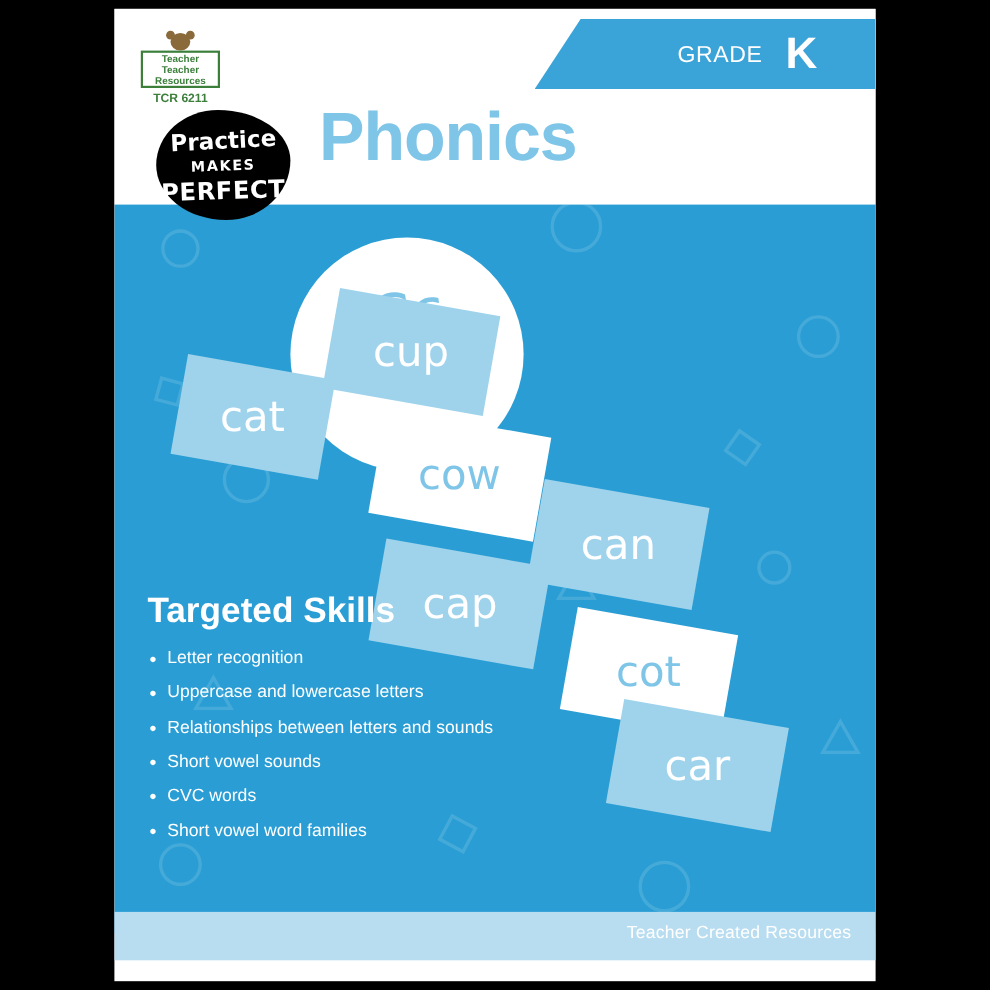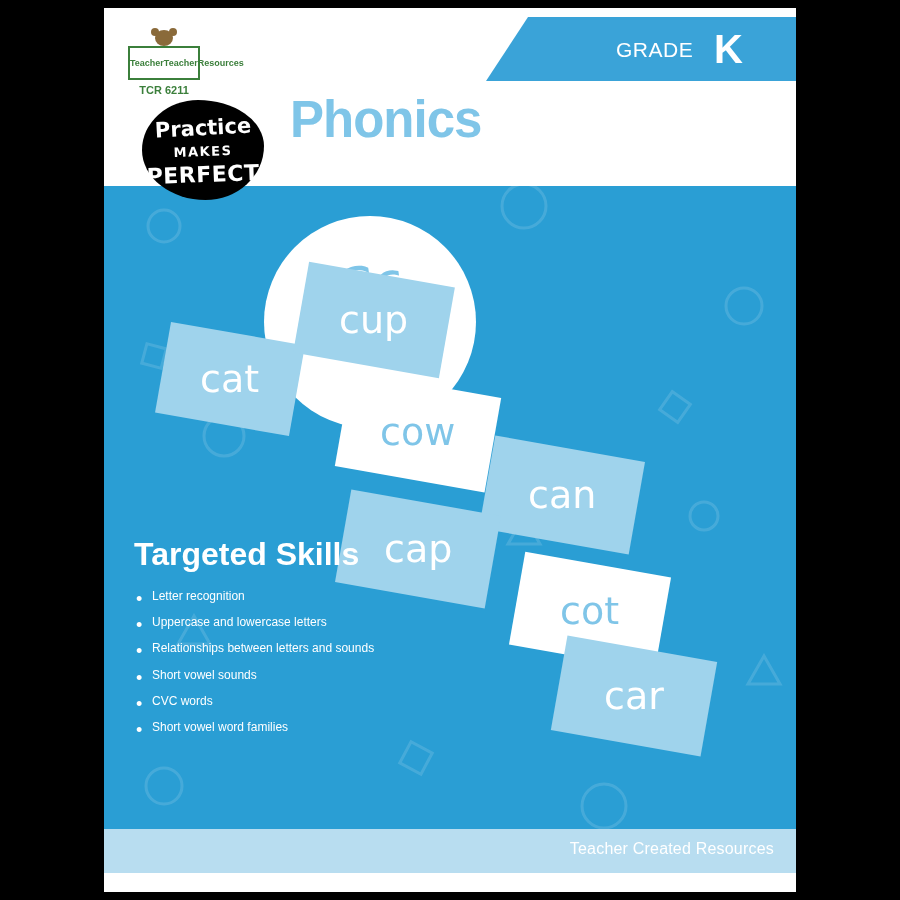--- a/index.html
+++ b/index.html
@@ -147,7 +147,7 @@
     border: 2px solid #3b7f3b;
     box-sizing: border-box;
     display: flex;
-    flex-direction: row;
+    flex-direction: column;
     align-items: center;
     justify-content: flex-start;
     line-height: 1.12;

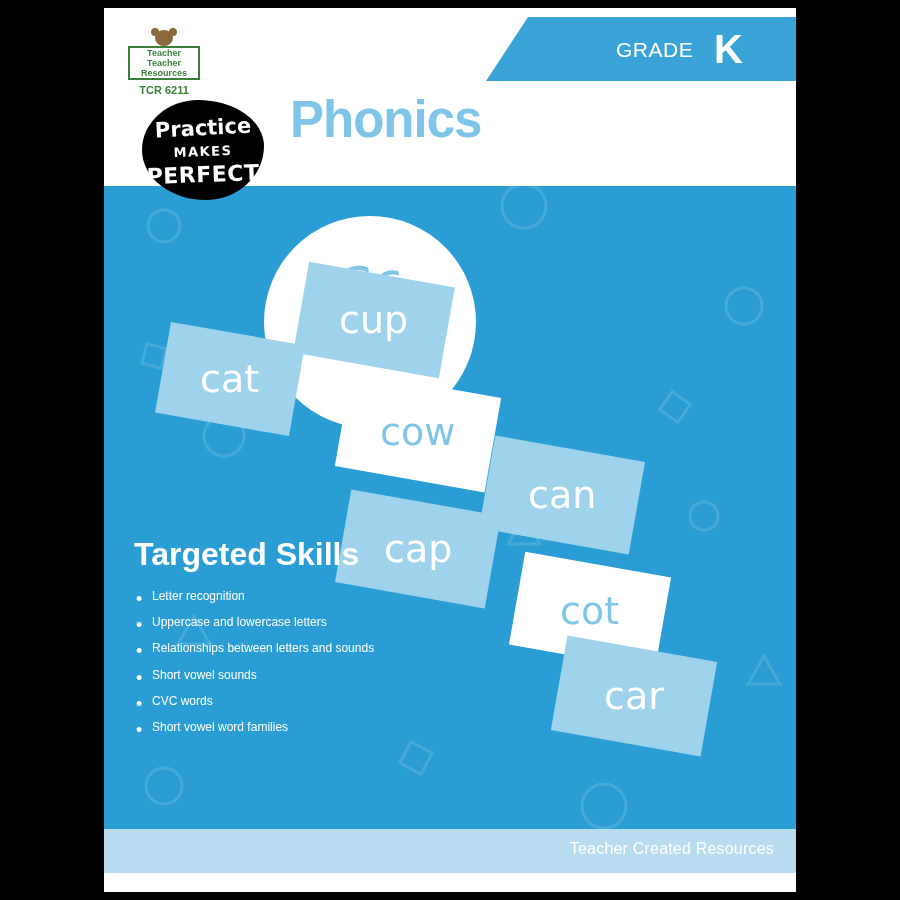--- a/index.html
+++ b/index.html
@@ -104,7 +104,7 @@
     position: absolute;
     left: 186px;
     top: 86px;
-    font-size: 51px;
+    font-size: 62px;
     font-weight: bold;
     color: #7fc5e8;
     letter-spacing: -1px;

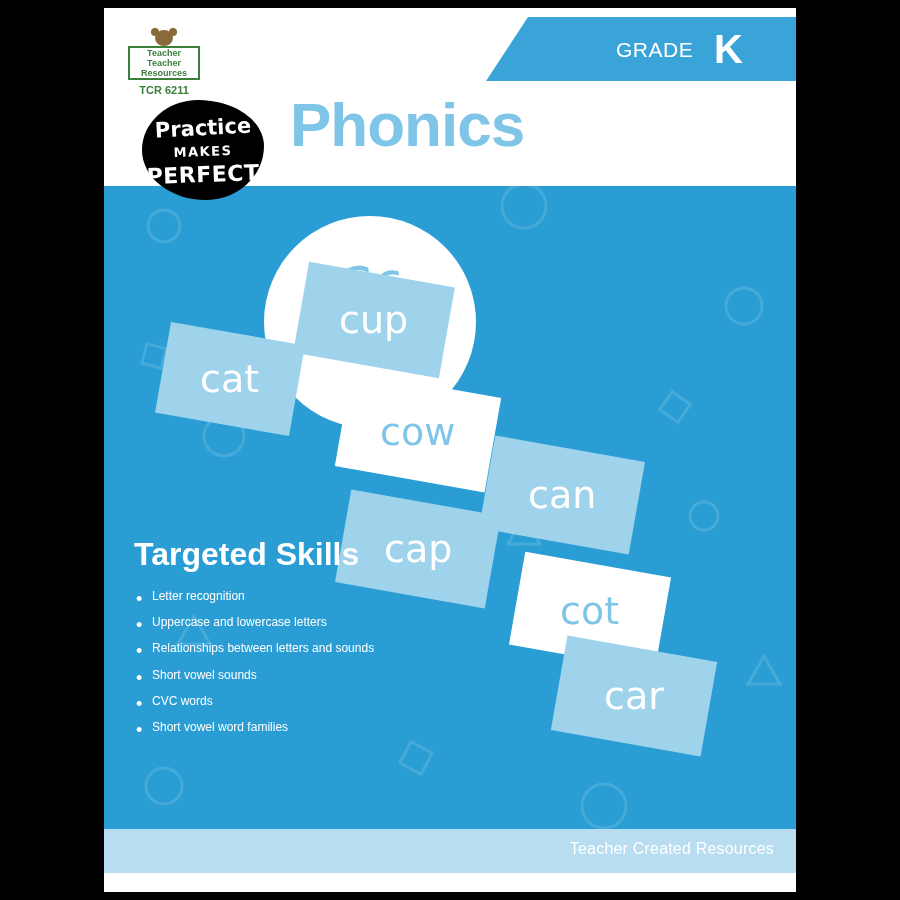--- a/index.html
+++ b/index.html
@@ -270,7 +270,7 @@
     position: relative;
     padding-left: 18px;
     margin-bottom: 11px;
-    font-size: 12px;
+    font-size: 16px;
     line-height: 1.27;
   }
   .skills li::before {

